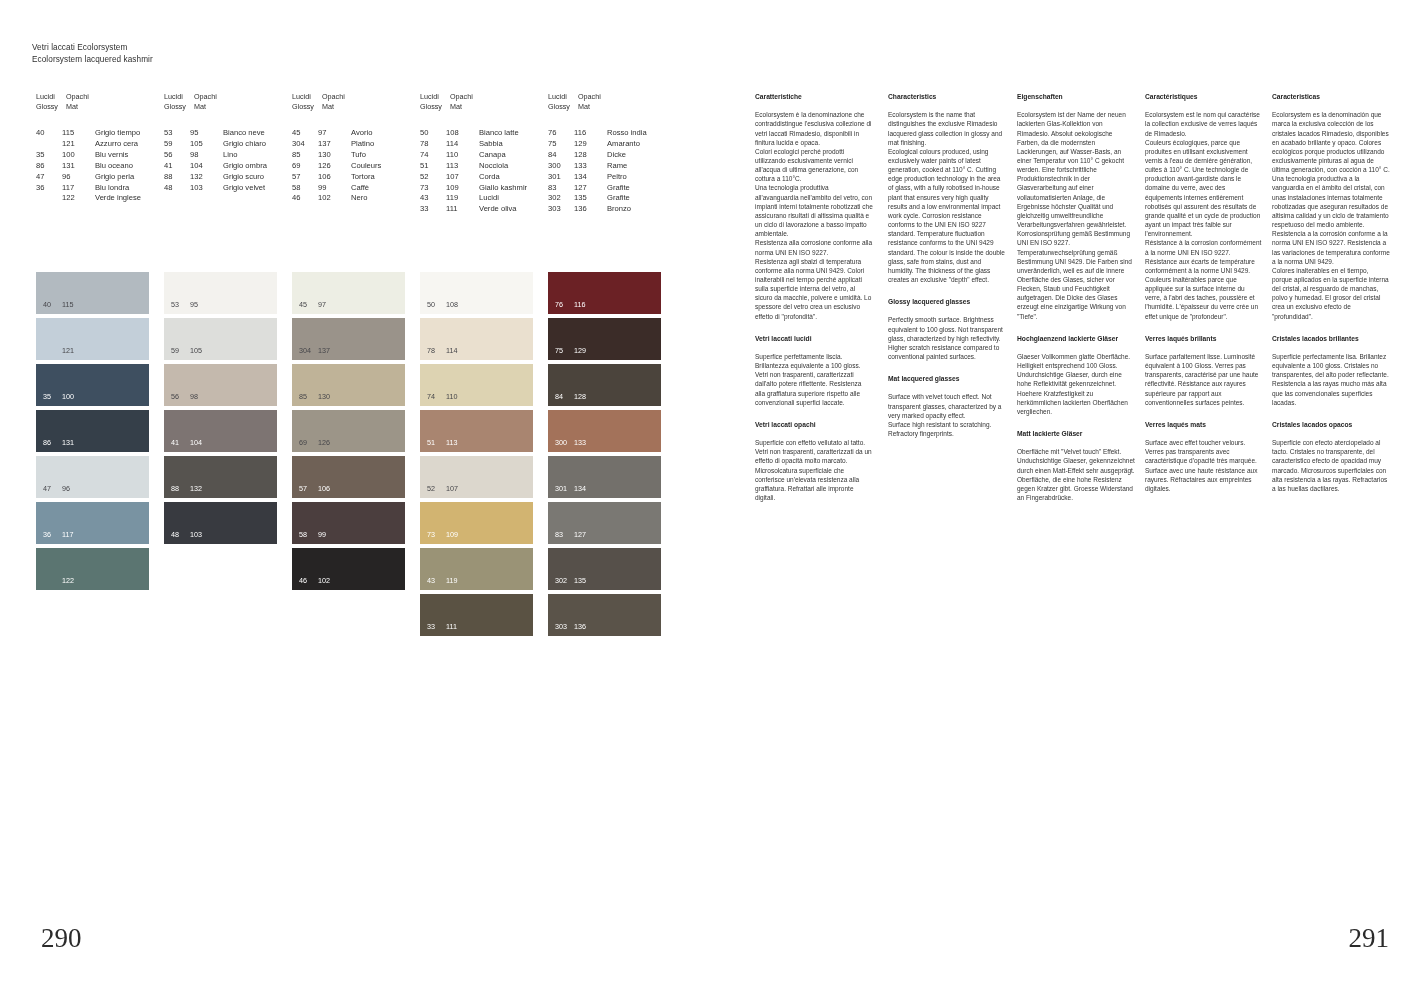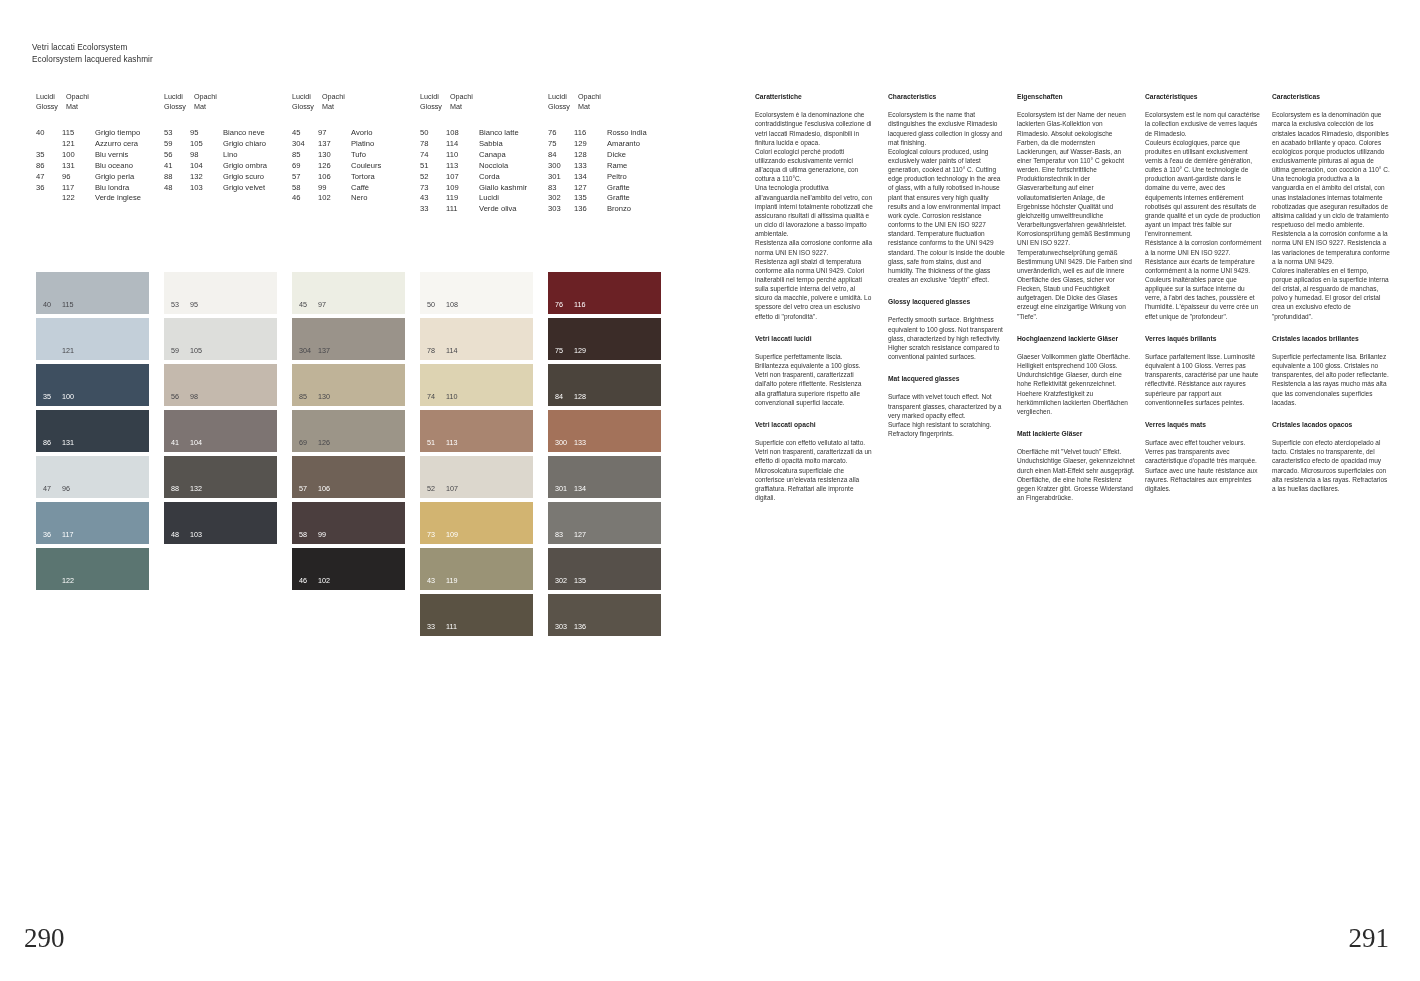--- a/index.html
+++ b/index.html
@@ -120,7 +120,7 @@
     font-size: 27px;
     color: #2b2b2b;
   }
-  .folio-left  { left: 24px; }
+  .folio-left  { left: 41px; }
   .folio-right { right: 31px; }
 </style>
 </head>

